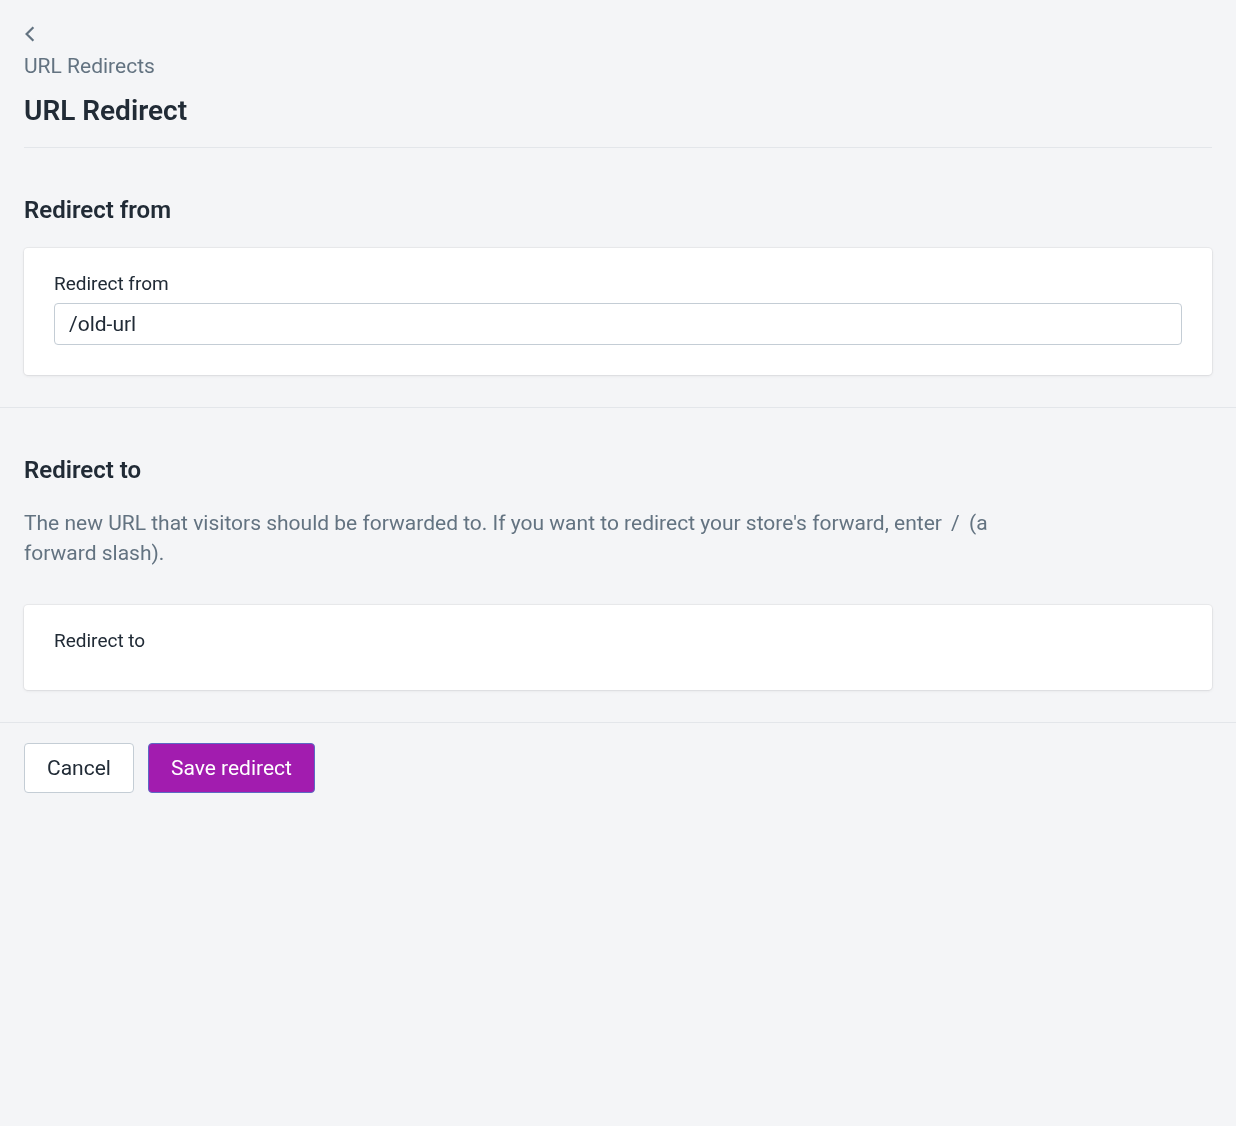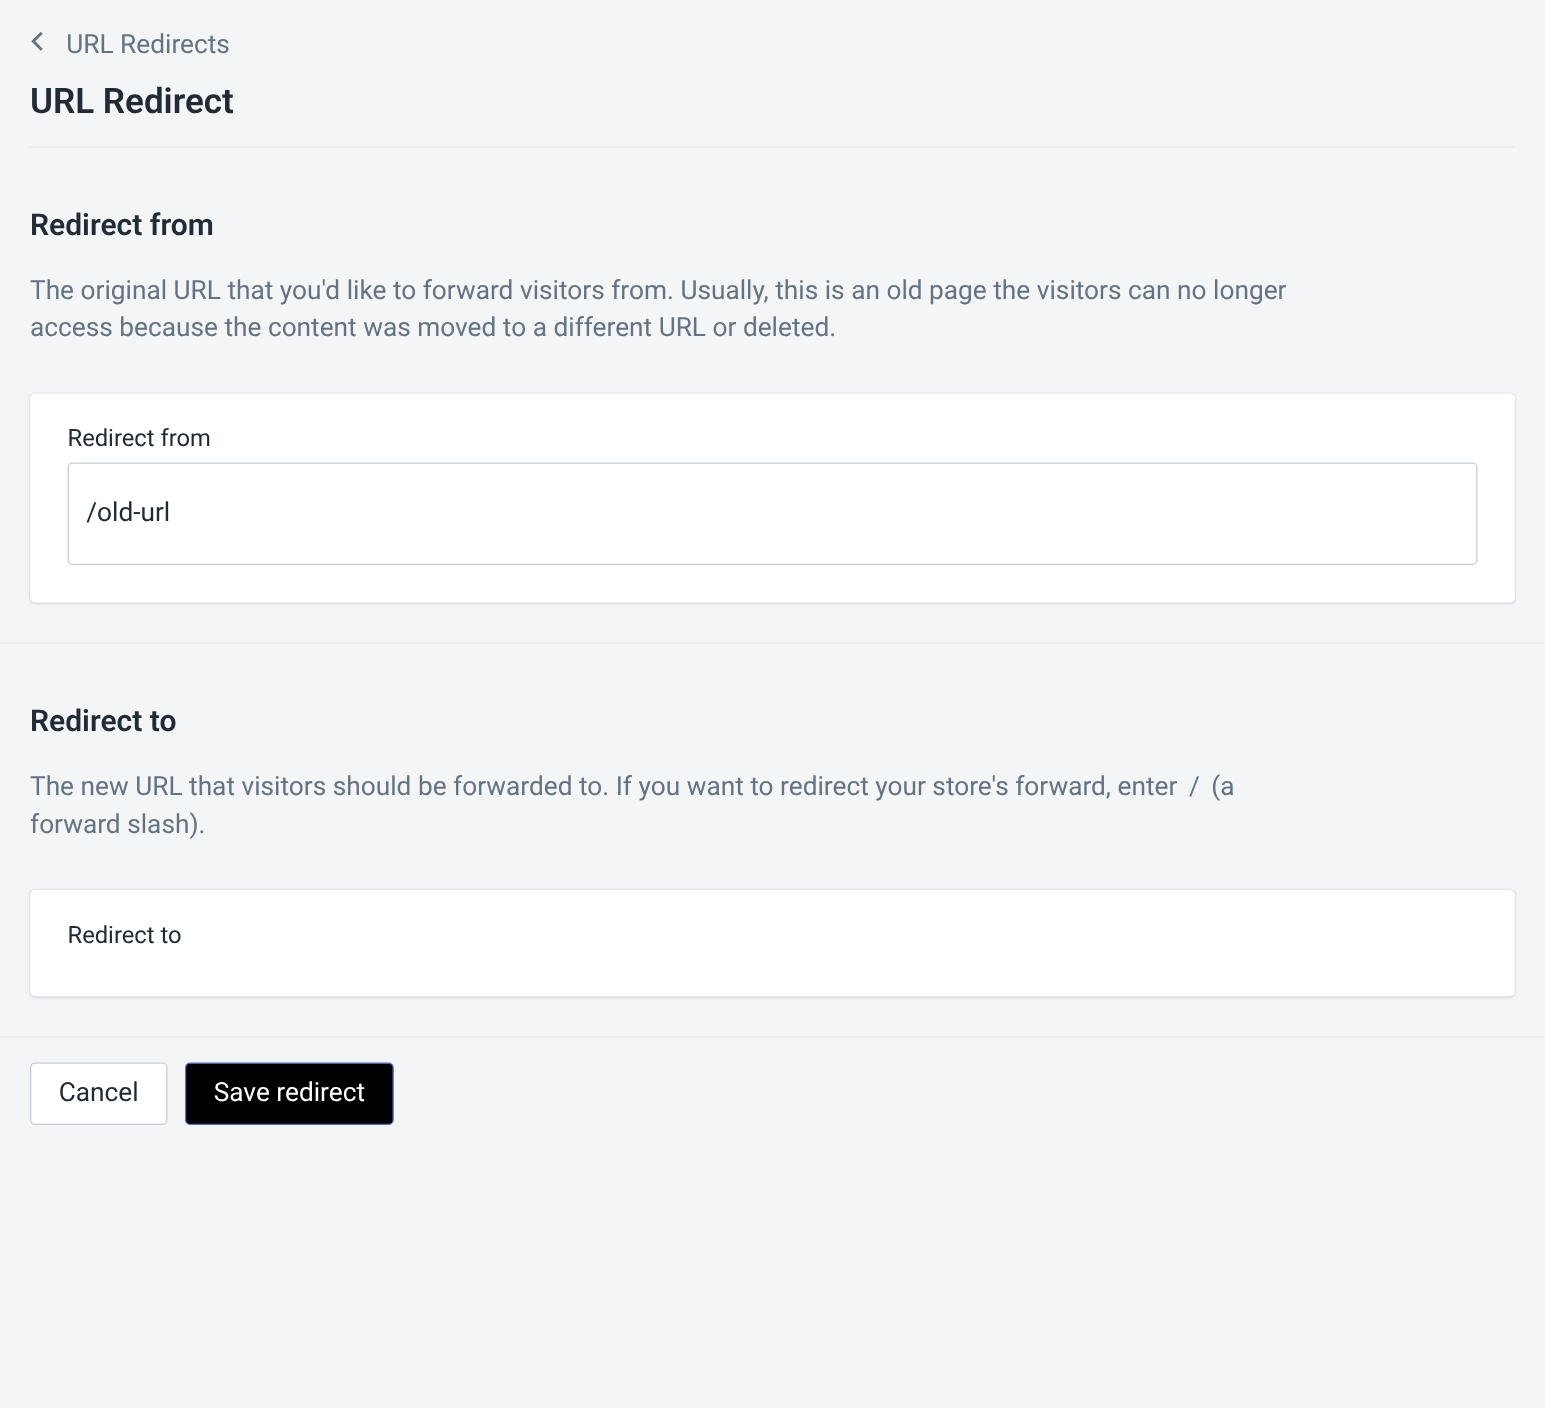--- a/index.html
+++ b/index.html
@@ -18,13 +18,14 @@
     }
     .breadcrumb {
       display: flex;
-      align-items: center;
-      gap: 17px;
+      align-items: flex-start;
+      gap: 6px;
       color: #637381;
       font-size: 21px;
       font-weight: 400;
       cursor: pointer;
       margin-bottom: 16px;
+      flex-direction: column;
     }
     .breadcrumb svg {
       width: 12px;

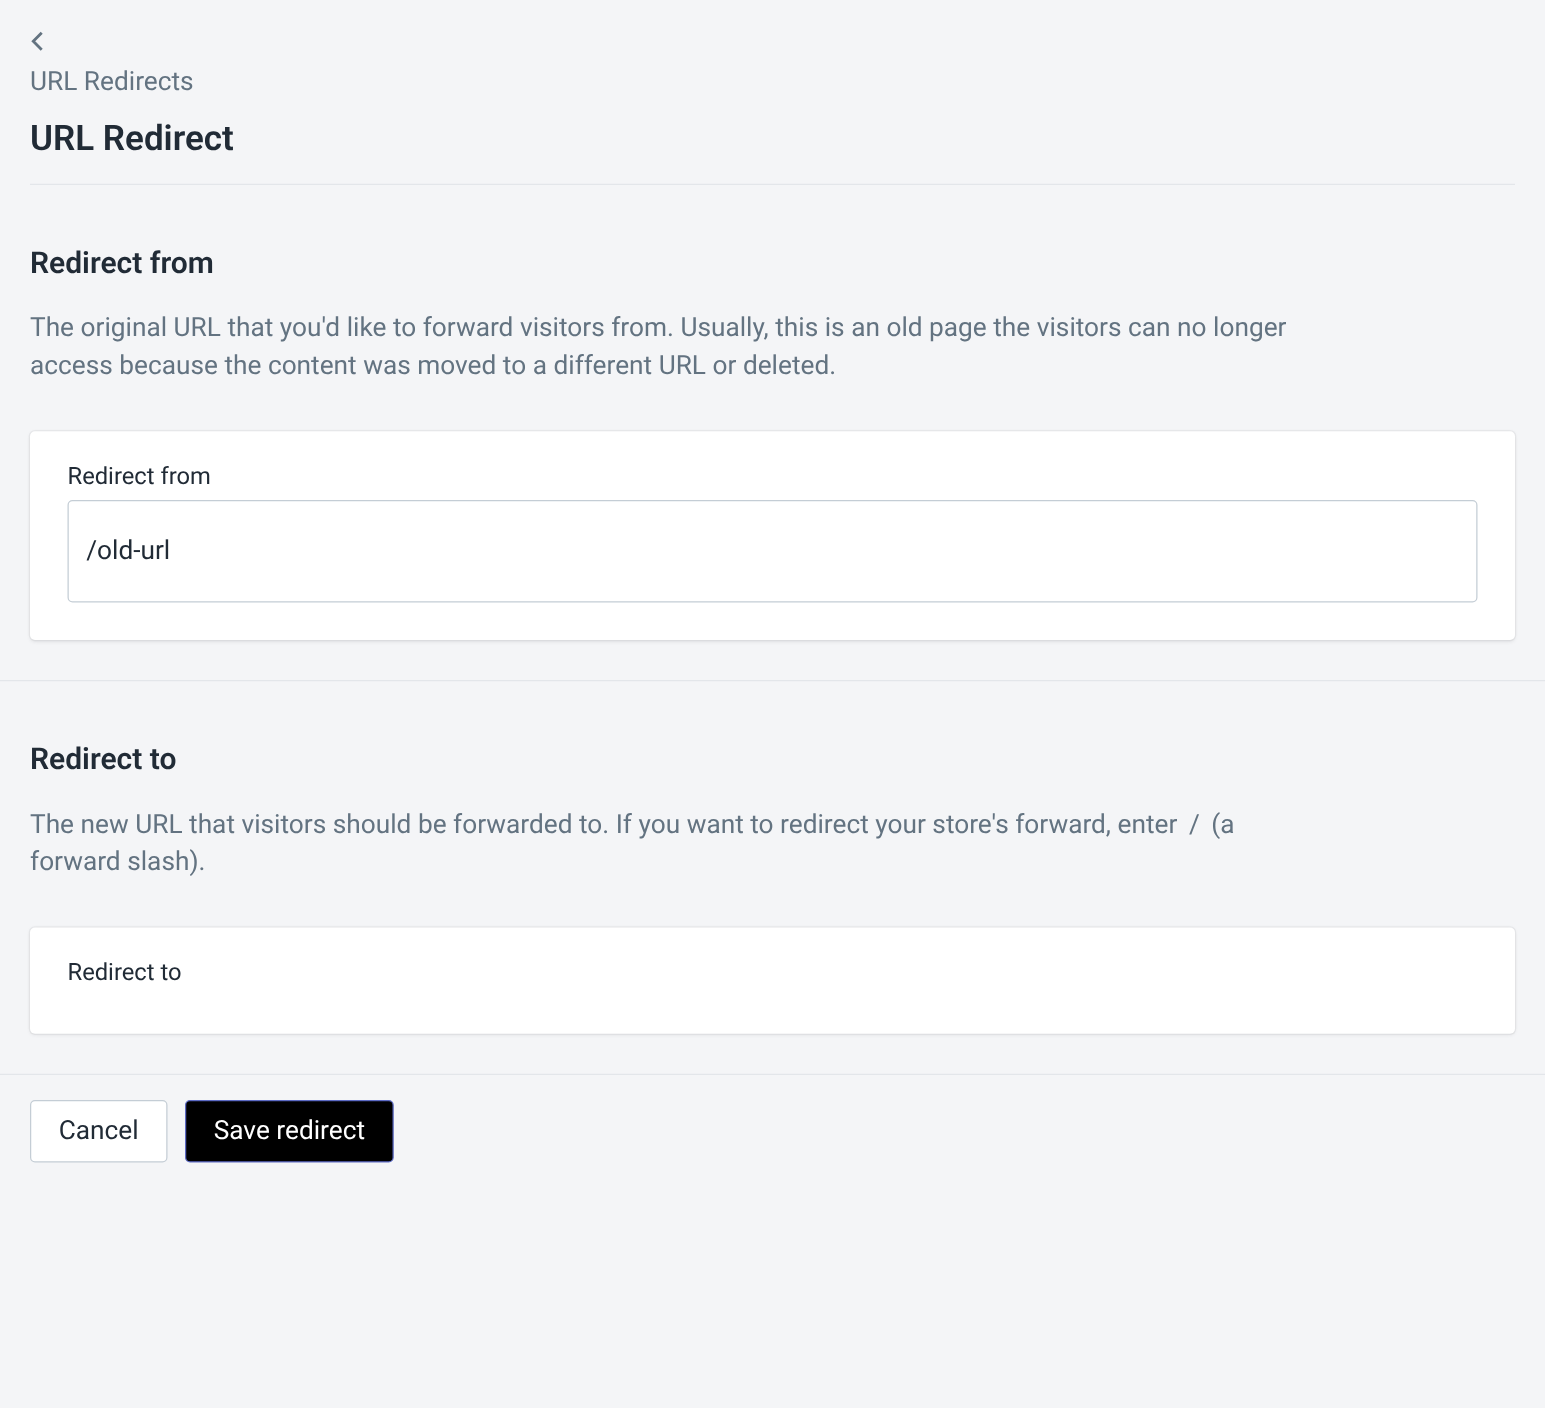--- a/index.html
+++ b/index.html
@@ -141,7 +141,6 @@
 
   <div class="section">
     <h2 class="section-heading">Redirect from</h2>
-    <p class="section-description">The original URL that you'd like to forward visitors from. Usually, this is an old page the visitors can no longer access because the content was moved to a different URL or deleted.</p>
     <div class="card">
       <label class="field-label">Redirect from</label>
       <input type="text" class="text-input" value="/old-url" style="">

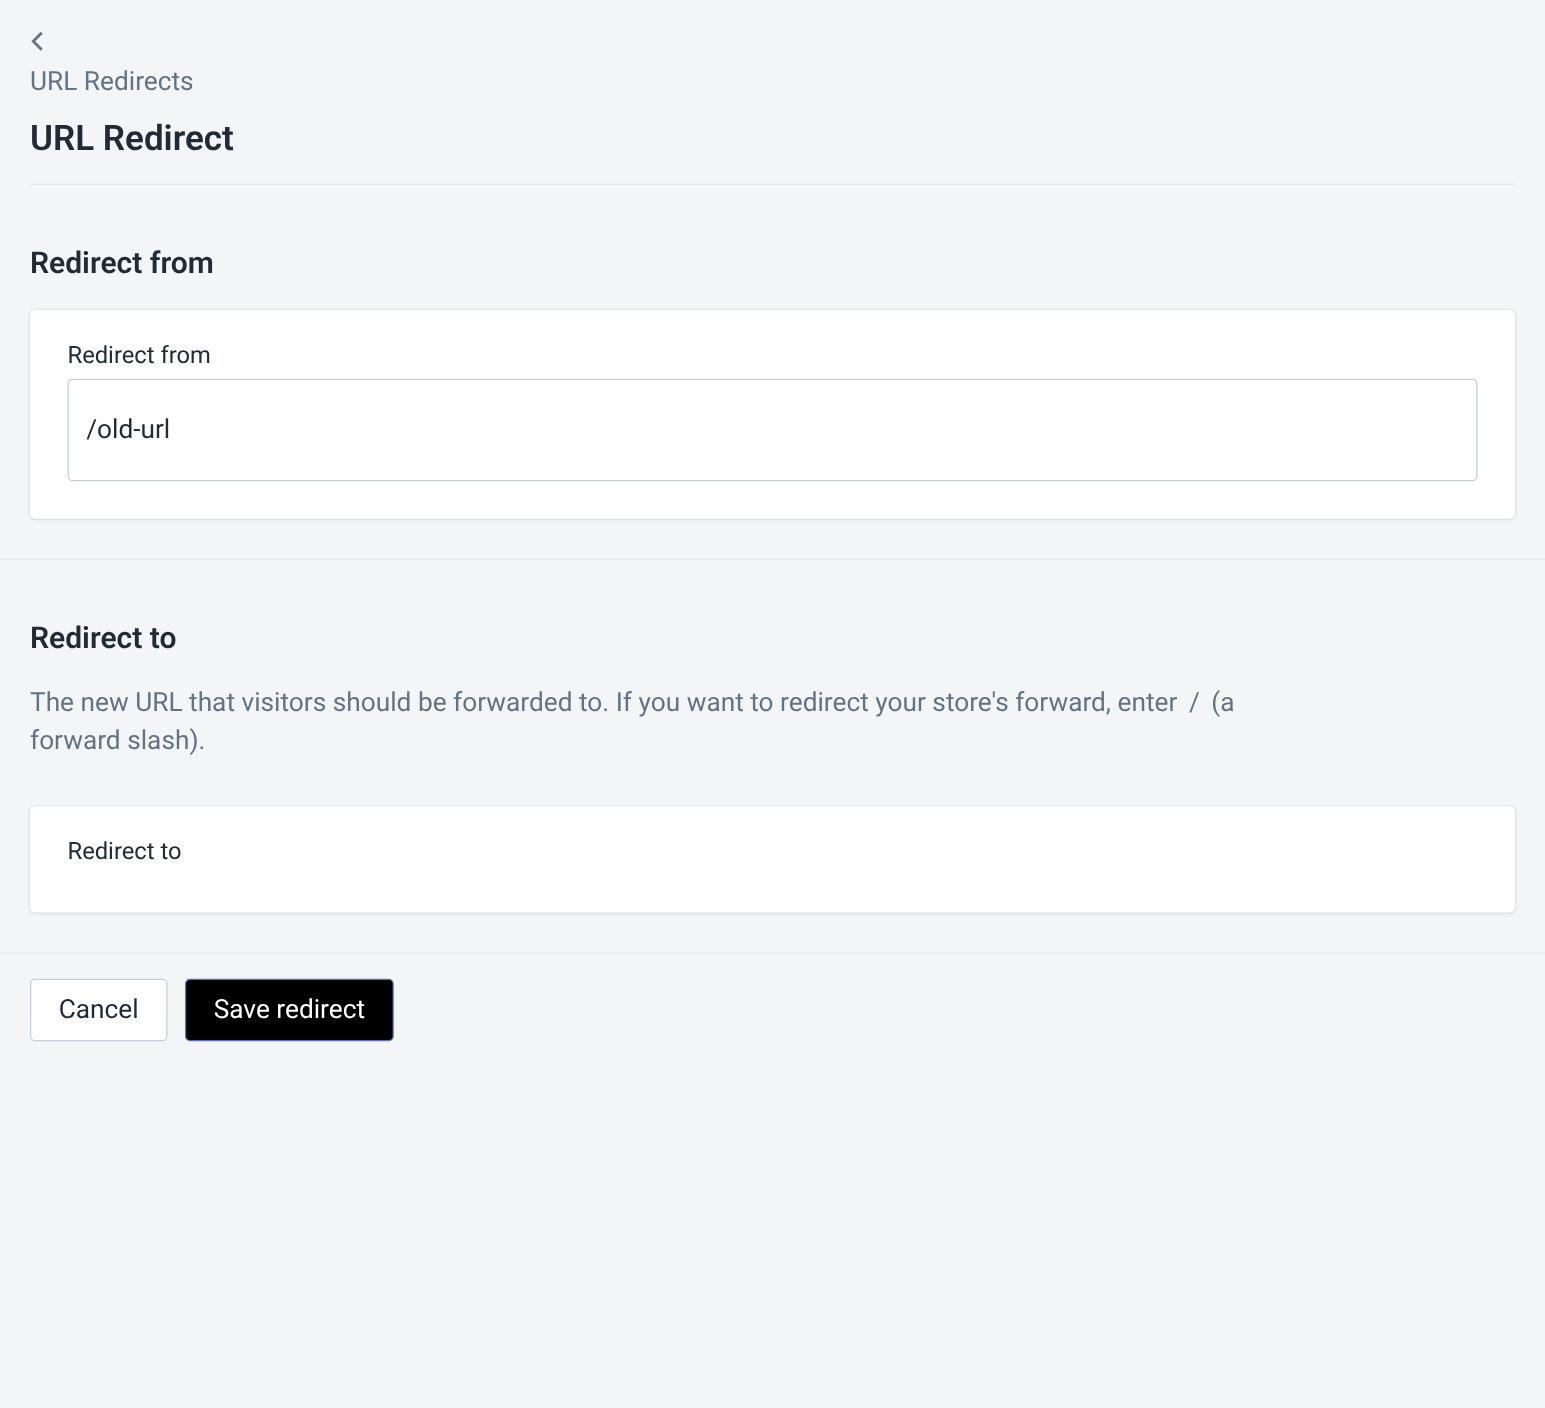--- a/index.html
+++ b/index.html
@@ -77,7 +77,7 @@
     .text-input {
       width: 100%;
       font-size: 21px;
-      padding: 28px 14px;
+      padding: 8px 14px;
       border: 1px solid #c4cdd5;
       border-radius: 4px;
       color: #212b36;

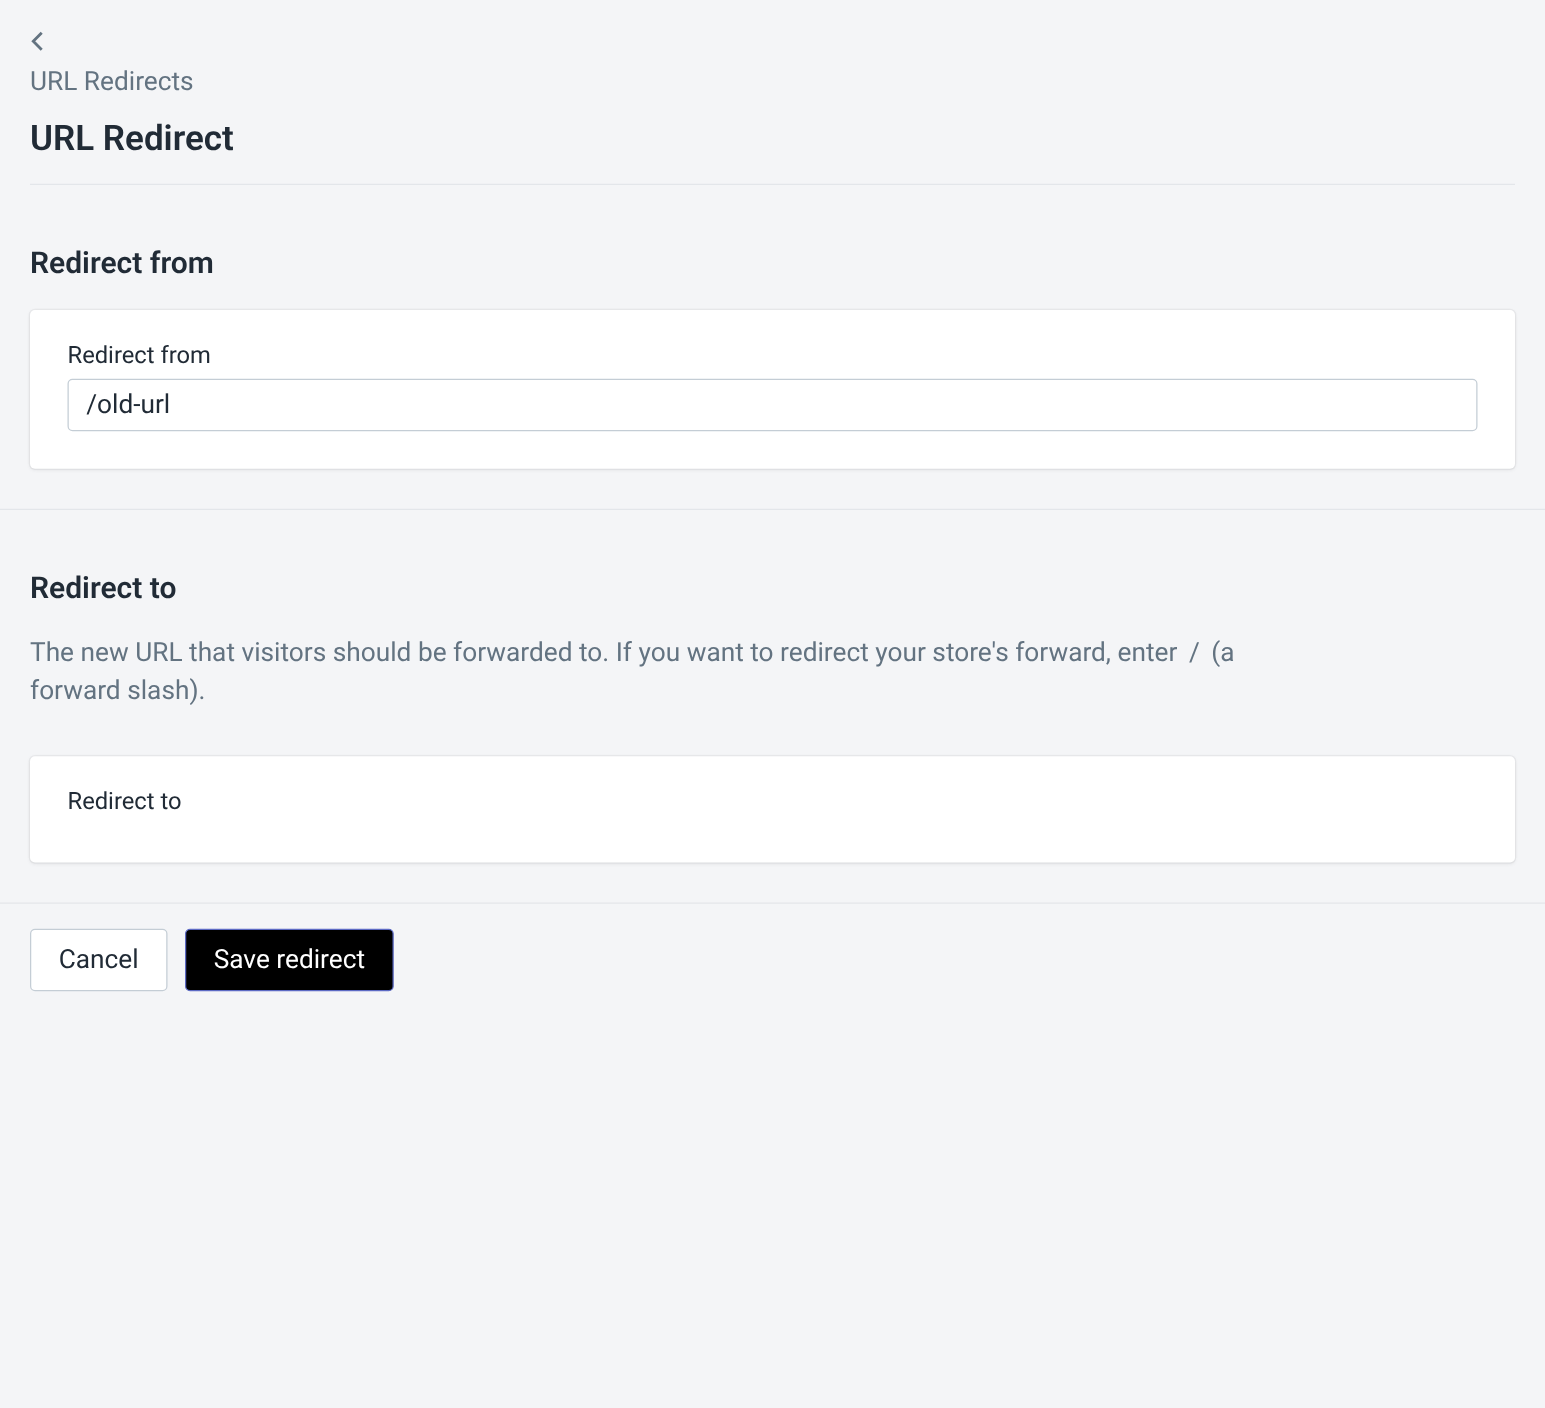--- a/index.html
+++ b/index.html
@@ -110,7 +110,7 @@
       border: 1px solid #c4cdd5;
     }
     .btn-primary {
-      background: #000000;
+      background: #a21caf;
       color: #fff;
       border: 1px solid #5c6ac4;
     }

